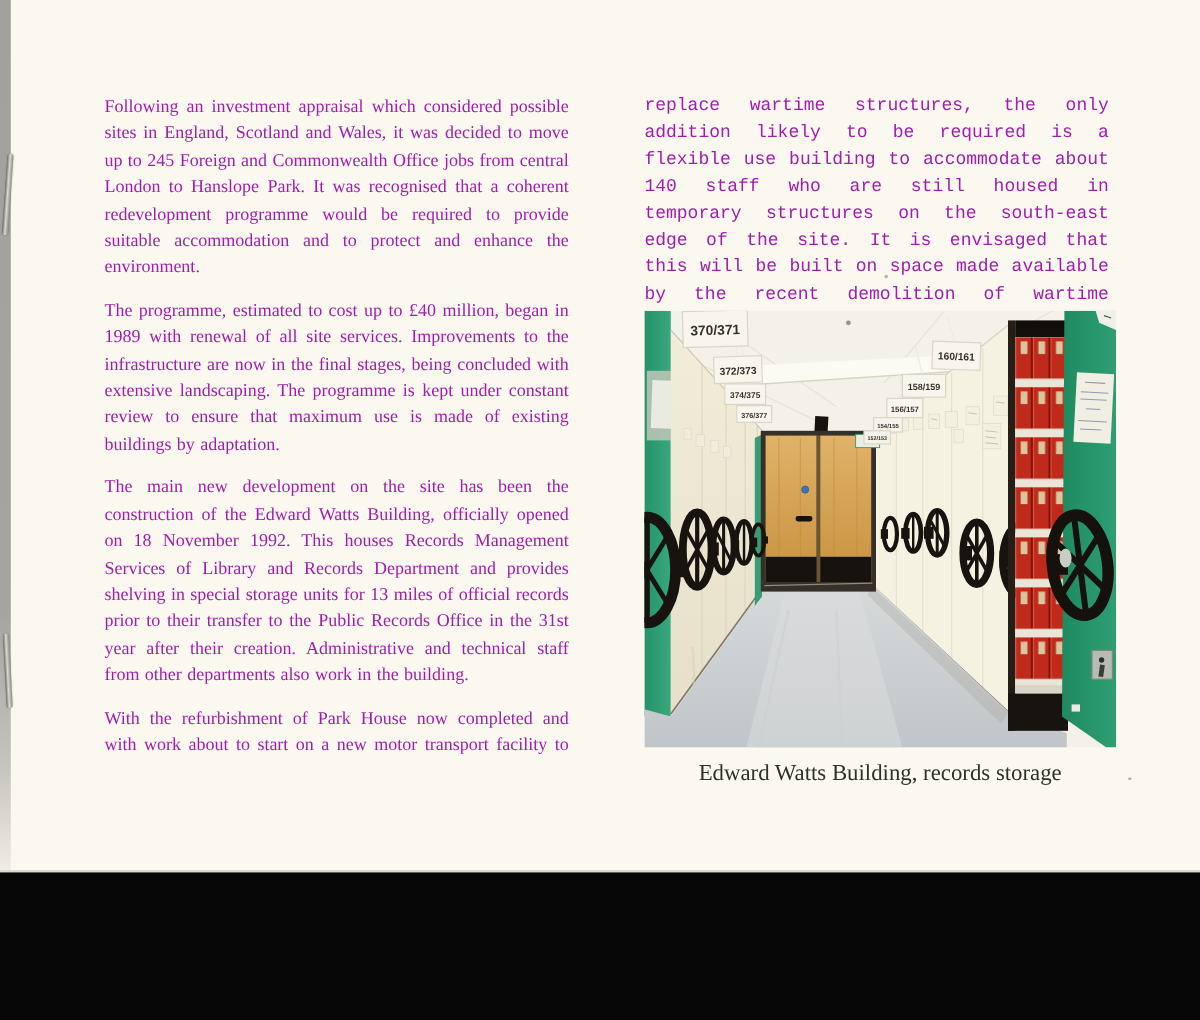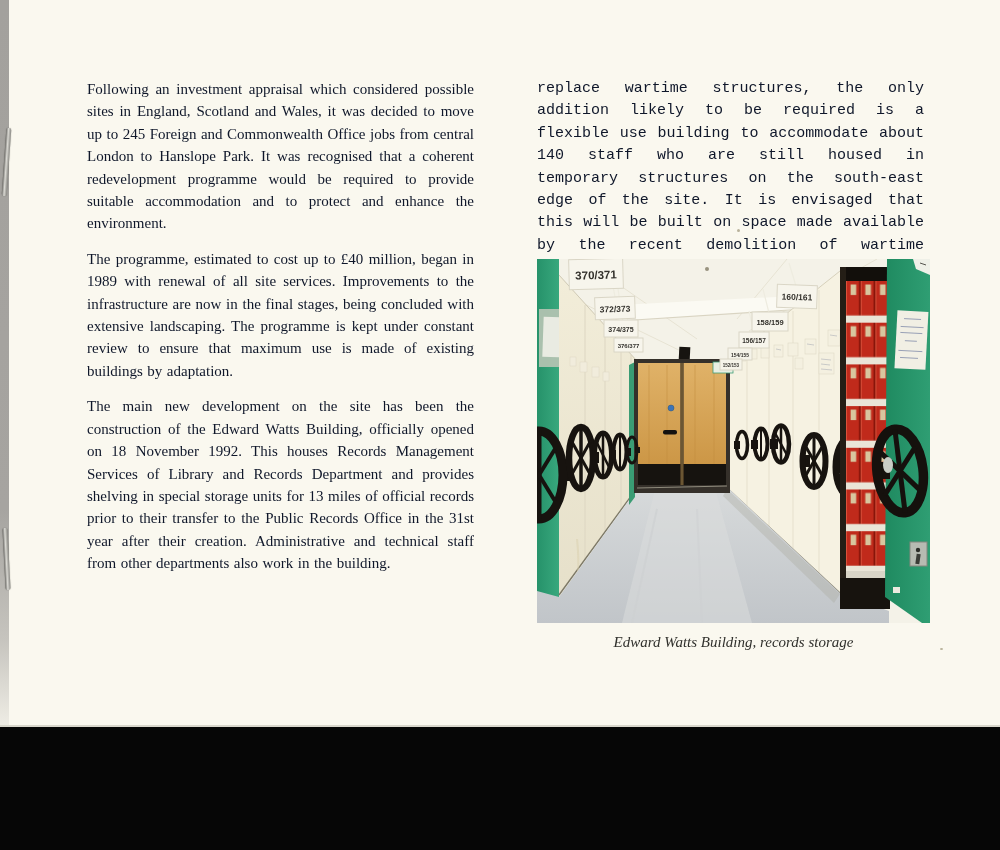--- a/index.html
+++ b/index.html
@@ -15,7 +15,7 @@
   .black-band{position:absolute;left:0;top:727px;width:1000px;height:123px;background:#060606;}
   .band-edge{position:absolute;left:0;top:725px;width:1000px;height:2px;background:#d9d7cc;}
   .col{position:absolute;top:78px;width:387px;font-size:15px;line-height:22.4px;
-       color:#0f172a;text-align:justify;word-spacing:.05em;}
+       color:#a21caf;text-align:justify;word-spacing:.05em;}
   .col p{margin:0 0 13px 0;}
   .col p.cont{text-align-last:justify;}
   .left-col{left:87px;}

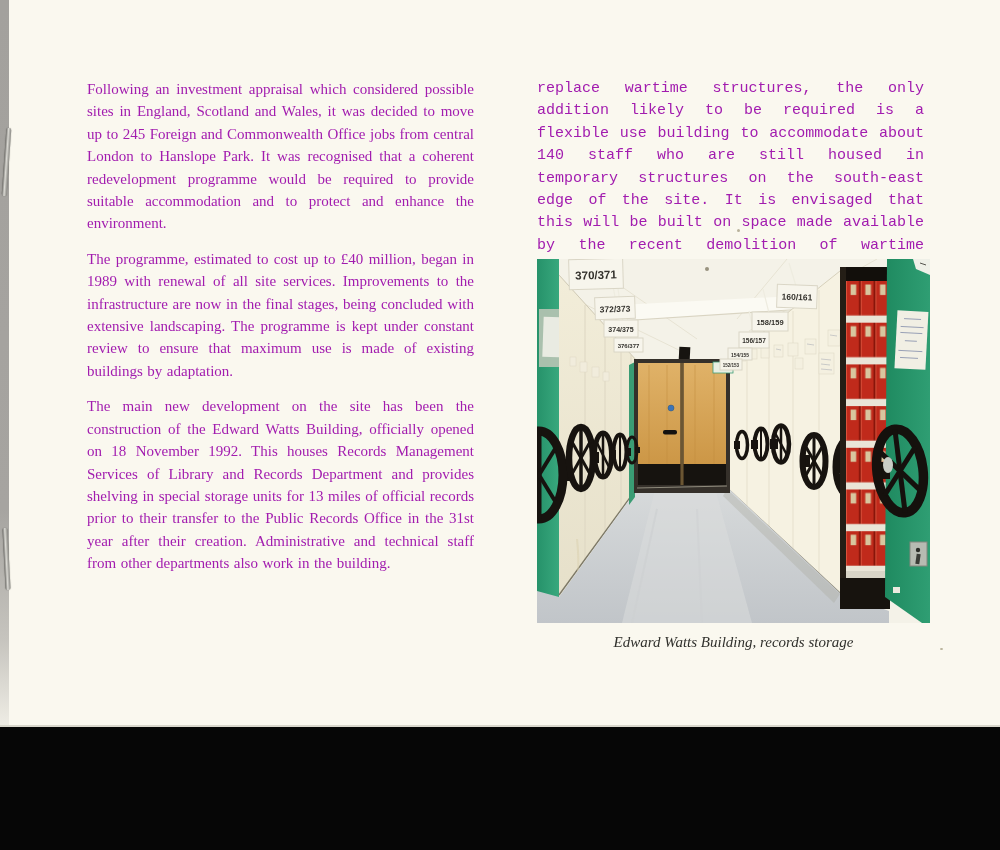--- a/index.html
+++ b/index.html
@@ -36,6 +36,7 @@
     <p>Following an investment appraisal which considered possible sites in England, Scotland and Wales, it was decided to move up to 245 Foreign and Commonwealth Office jobs from central London to Hanslope Park. It was recognised that a coherent redevelopment programme would be required to provide suitable accommodation and to protect and enhance the environment.</p>
     <p>The programme, estimated to cost up to £40 million, began in 1989 with renewal of all site services. Improvements to the infrastructure are now in the final stages, being concluded with extensive landscaping. The programme is kept under constant review to ensure that maximum use is made of existing buildings by adaptation.</p>
     <p>The main new development on the site has been the construction of the Edward Watts Building, officially opened on 18 November 1992. This houses Records Management Services of Library and Records Department and provides shelving in special storage units for 13 miles of official records prior to their transfer to the Public Records Office in the 31st year after their creation. Administrative and technical staff from other departments also work in the building.</p>
+    <p class="cont">With the refurbishment of Park House now completed and with work about to start on a new motor transport facility to</p>
   </div>
 
   <div class="col right-col">

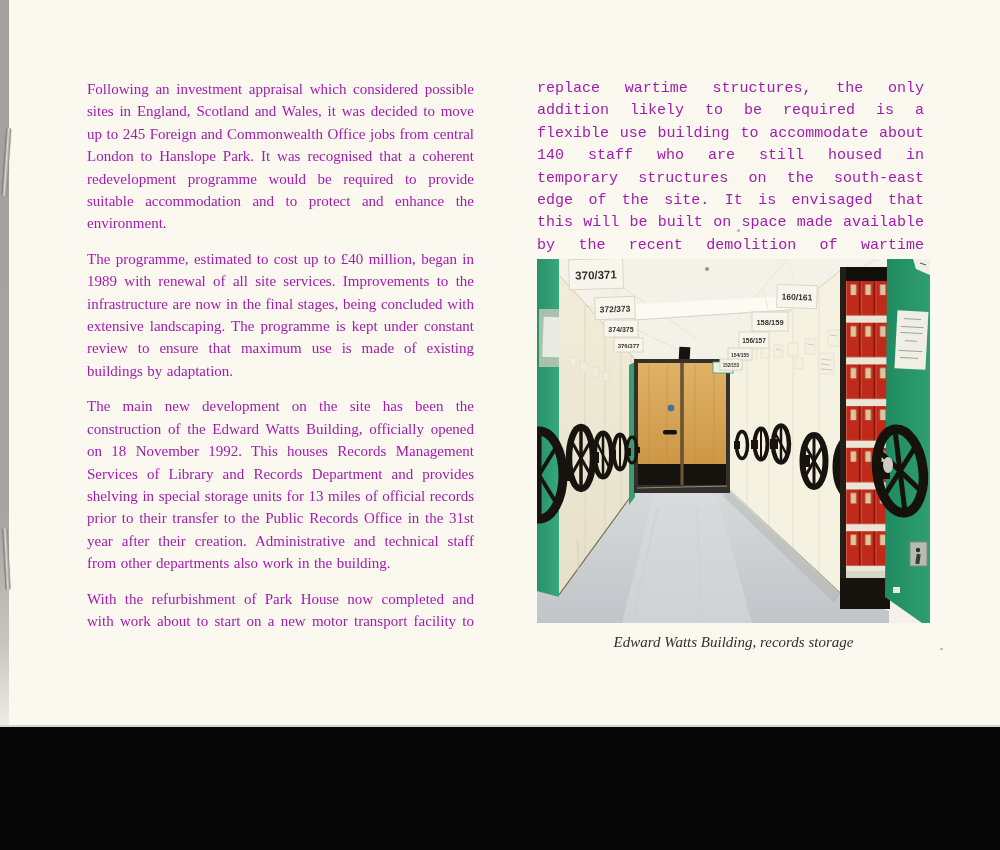--- a/index.html
+++ b/index.html
@@ -23,7 +23,7 @@
   figure.photo{position:absolute;left:537px;top:259px;width:393px;height:364px;margin:0;}
   figure.photo svg{display:block;}
   .caption{position:absolute;left:537px;top:634px;width:393px;text-align:center;
-       font-style:italic;font-size:15px;color:#30302c;}
+       font-size:19px;color:#30302c;}
   .speck{position:absolute;border-radius:50%;background:#b9b29b;}
   .sign-txt{font-family:"Liberation Sans",sans-serif;font-weight:bold;fill:#33312c;}
 </style>

